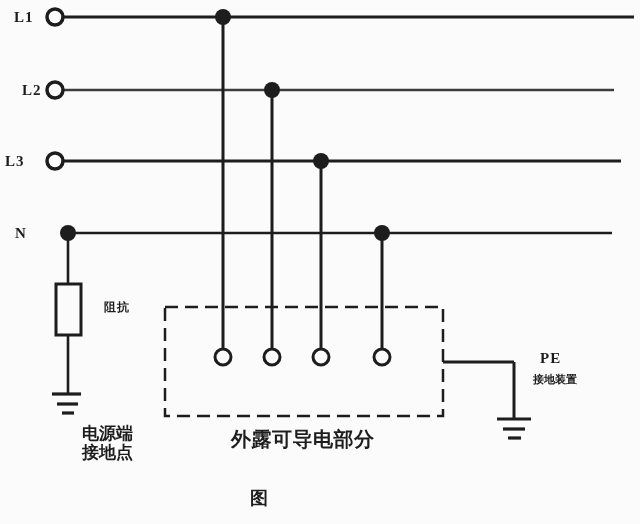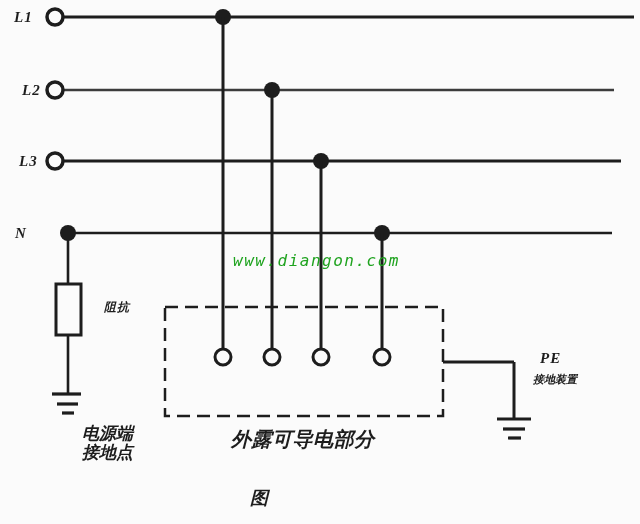--- a/index.html
+++ b/index.html
@@ -15,7 +15,7 @@
     font-family:"Liberation Serif", serif;
     overflow:hidden;
   }
-  .stage{position:relative;width:640px;height:464px;font-style:italic;}
+  .stage{position:relative;width:640px;height:464px;}
   svg{position:absolute;left:0;top:0;}
   .s{stroke:var(--line,#1d1d1d);fill:none;}
   .s2{stroke:var(--line-soft,#3c3c3c);fill:none;}

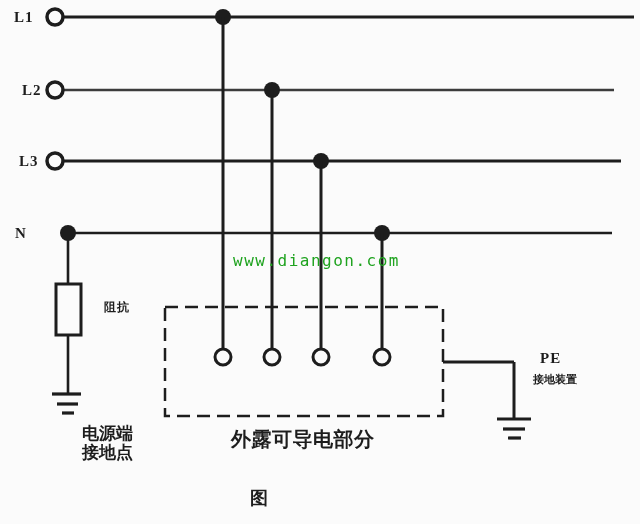--- a/index.html
+++ b/index.html
@@ -31,7 +31,7 @@
   .lbl-conductor{font-size:15px;letter-spacing:1px;}
   .lbl-l1{left:14px;top:10px;}
   .lbl-l2{left:22px;top:83px;}
-  .lbl-l3{left:19px;top:154px;text-align:right;}
+  .lbl-l3{left:5px;top:154px;text-align:right;}
   .lbl-n{left:15px;top:226px;}
   .lbl-impedance{left:104px;top:301px;font-size:12px;letter-spacing:1px;}
   .lbl-source-earth{left:37px;top:424px;font-size:17px;line-height:19px;text-align:left;}

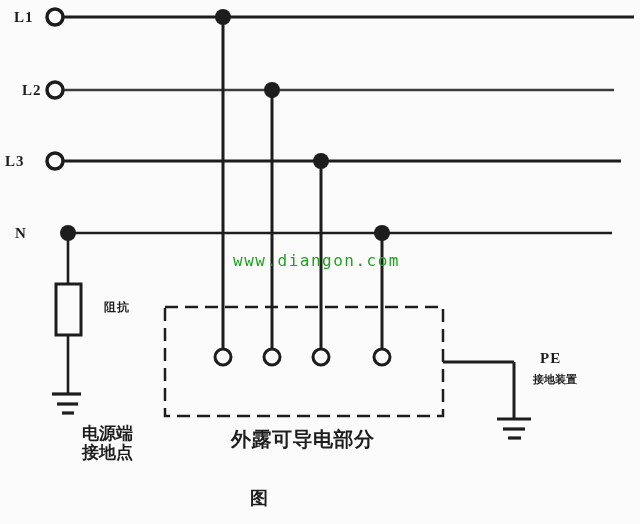--- a/index.html
+++ b/index.html
@@ -126,7 +126,6 @@
   <span class="lbl lbl-pe">PE</span>
   <span class="lbl lbl-earthing-device">接地装置</span>
 
-  <span class="watermark">www.diangon.com</span>
 
   <div class="caption">
     <span>图</span>

